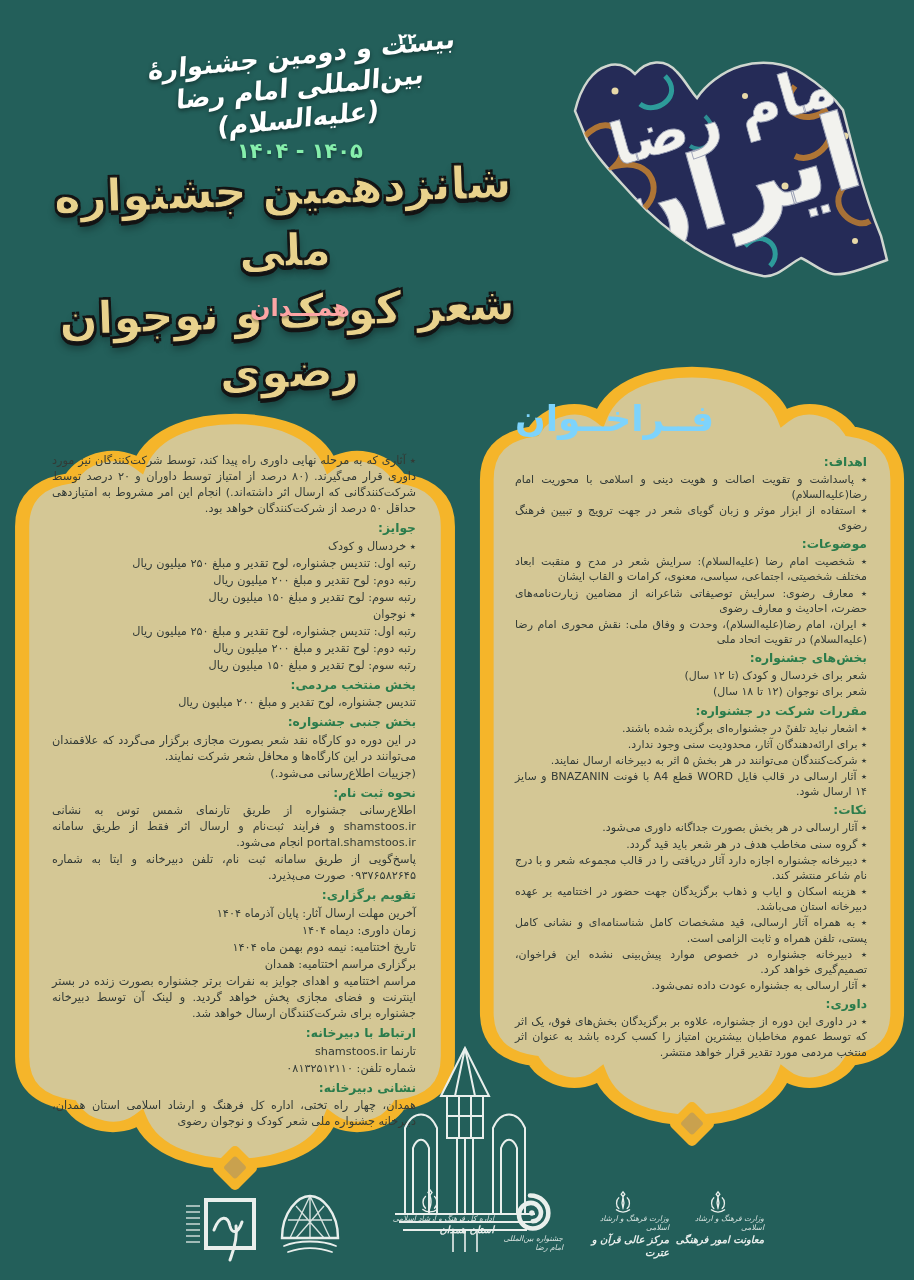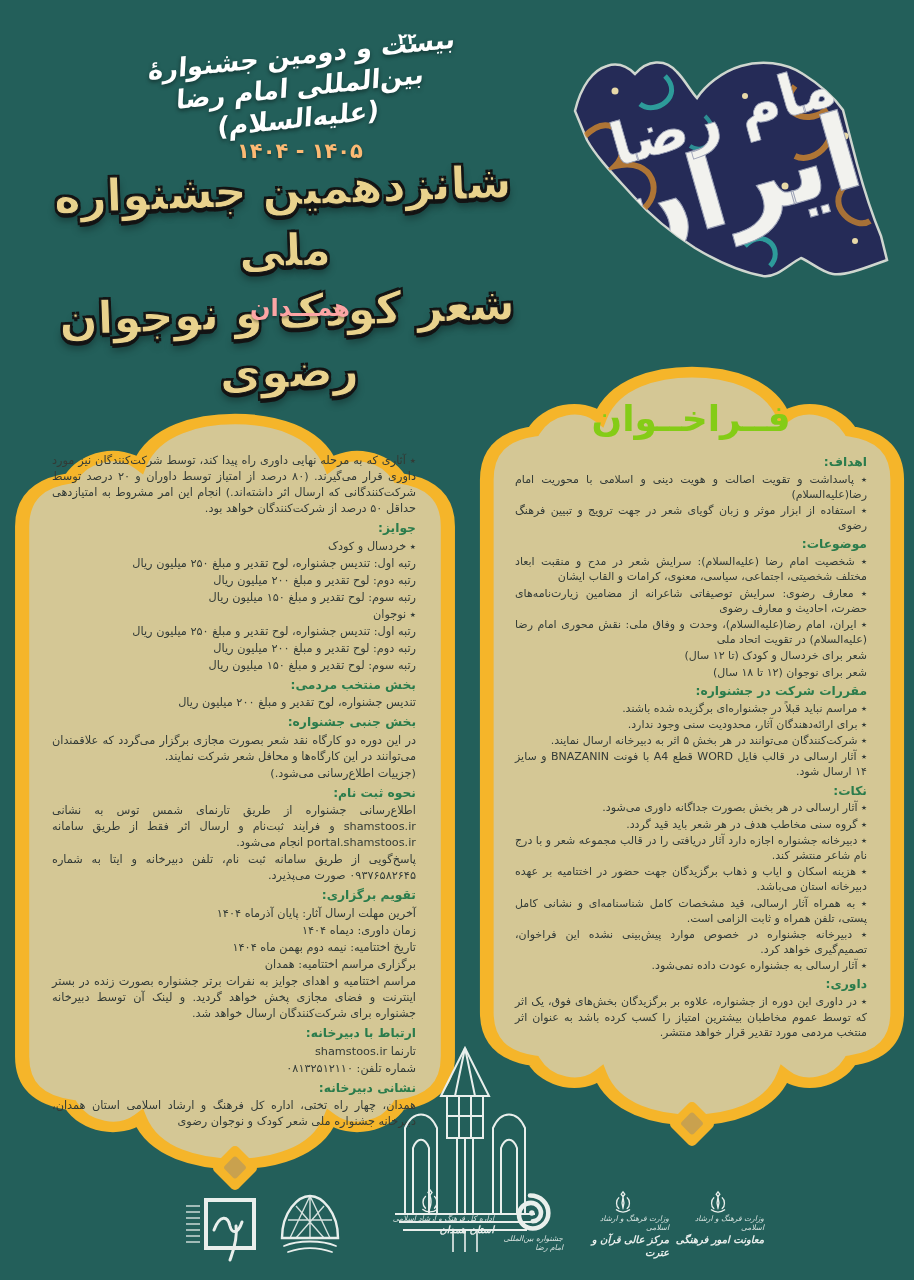--- a/index.html
+++ b/index.html
@@ -18,7 +18,7 @@
     transform:rotate(-6deg) skewX(-9deg);
     text-shadow:0 2px 4px rgba(0,0,0,.45);
   }
-  .years{left:140px;top:139px;width:320px;text-align:center;color:#fdba74;
+  .years{left:140px;top:139px;width:320px;text-align:center;color:#86efac;
     font-weight:bold;font-size:21px;letter-spacing:3px;
     text-shadow:0 2px 3px rgba(0,0,0,.4);}
   .gold-wrap{left:26px;top:160px;width:520px;transform:rotate(-2deg);text-align:center;}

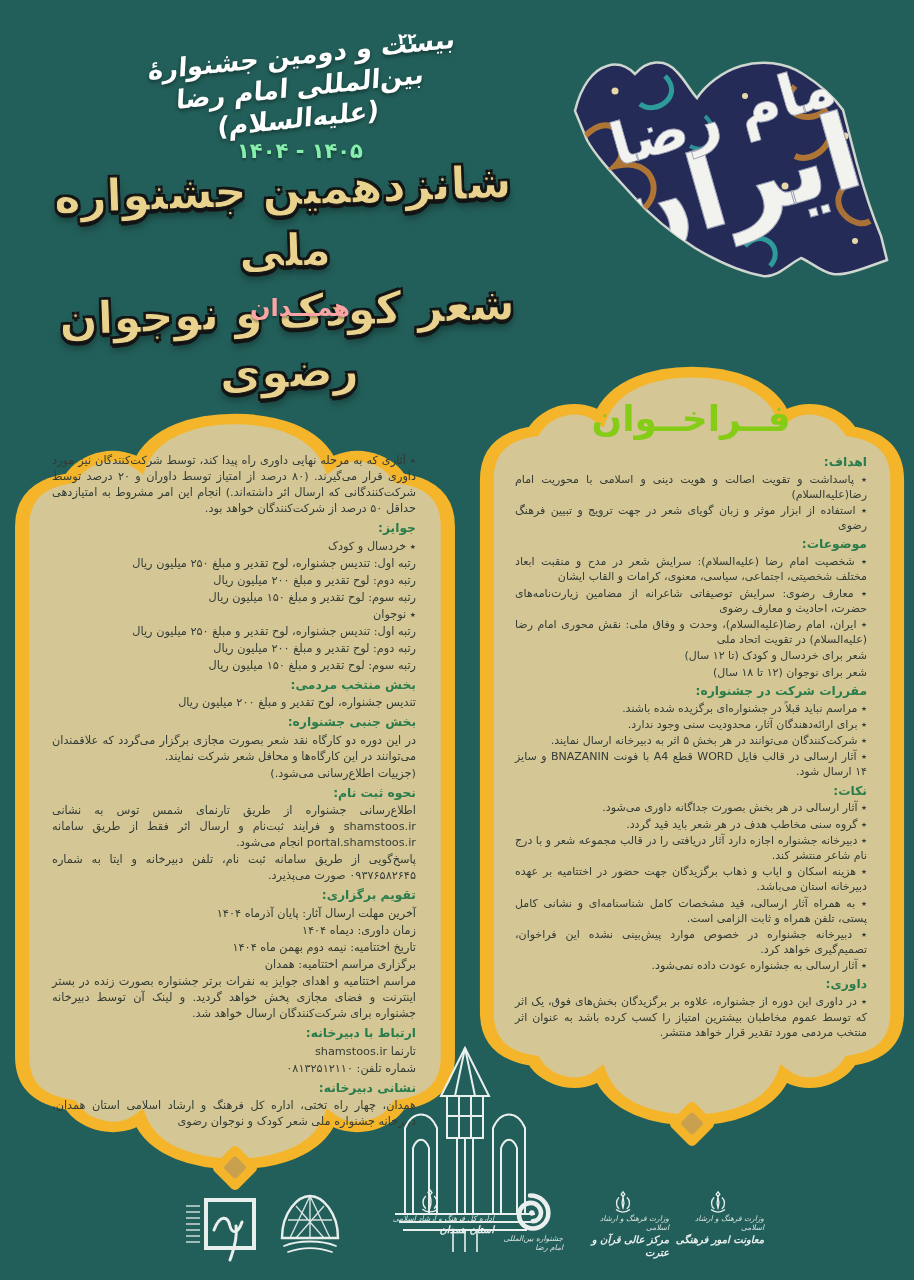--- a/index.html
+++ b/index.html
@@ -46,7 +46,7 @@
   #details-panel{left:12px;top:413px;width:446px;height:757px;}
   #details-panel .panel-content{padding:40px 42px 26px 40px;font-size:11.3px;line-height:1.42;}
   .panel-title{
-    text-align:center;color:#84cc16;font-weight:bold;font-size:36px;
+    text-align:left;color:#7dd3fc;font-weight:bold;font-size:36px;
     letter-spacing:2px;margin:10px 0 10px;
   }
   .sec-h{color:#2b7c4c;font-weight:bold;font-size:12.3px;margin:3px 0 1px;}

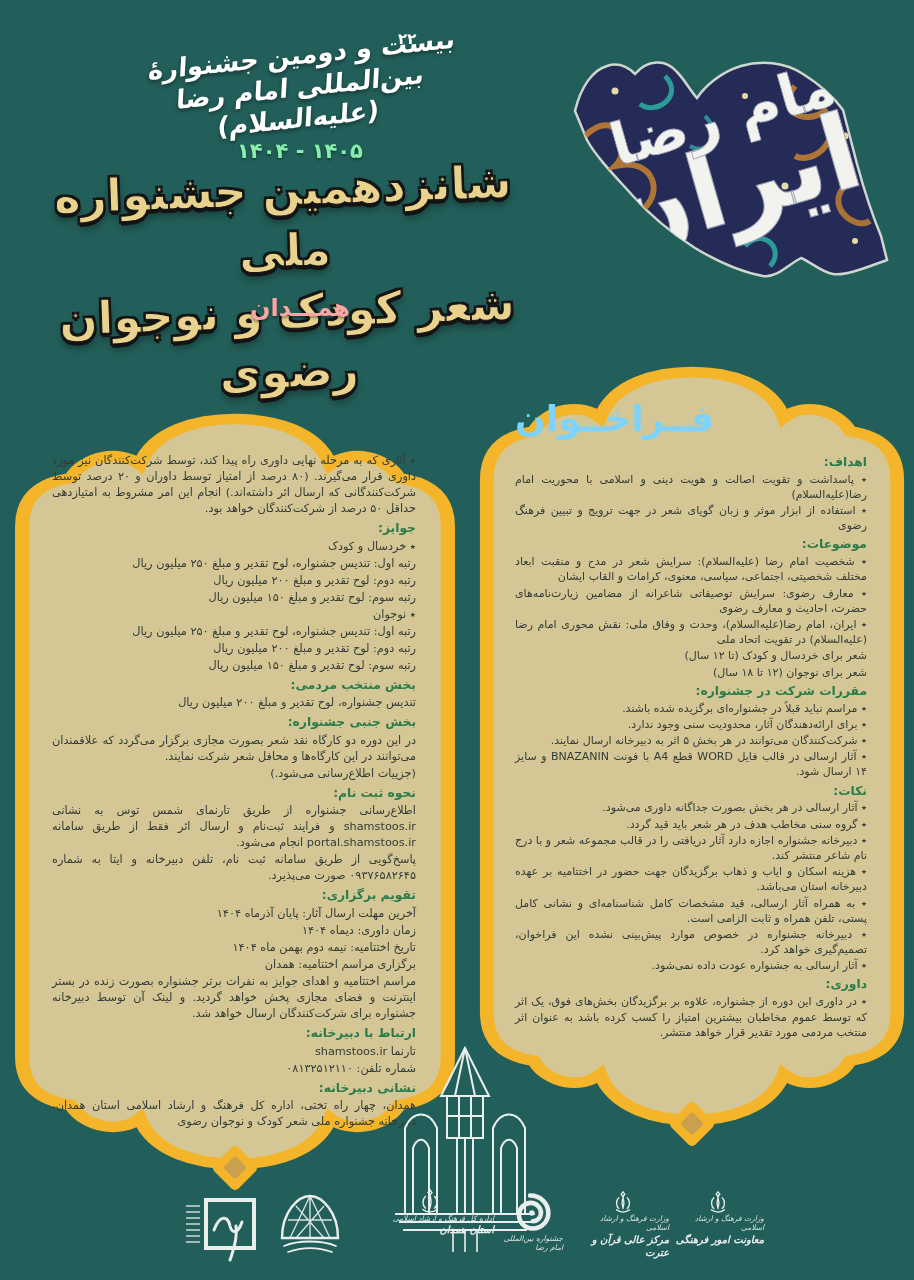--- a/index.html
+++ b/index.html
@@ -132,6 +132,7 @@
             <div class="sec-i">٭ ایران، امام رضا(علیه‌السلام)، وحدت و وفاق ملی: نقش محوری امام رضا (علیه‌السلام) در تقویت اتحاد ملی</div>
           </div>
           <div class="sec">
+            <div class="sec-h">بخش‌های جشنواره:</div>
             <div class="sec-i">شعر برای خردسال و کودک (تا ۱۲ سال)</div>
             <div class="sec-i">شعر برای نوجوان (۱۲ تا ۱۸ سال)</div>
           </div>

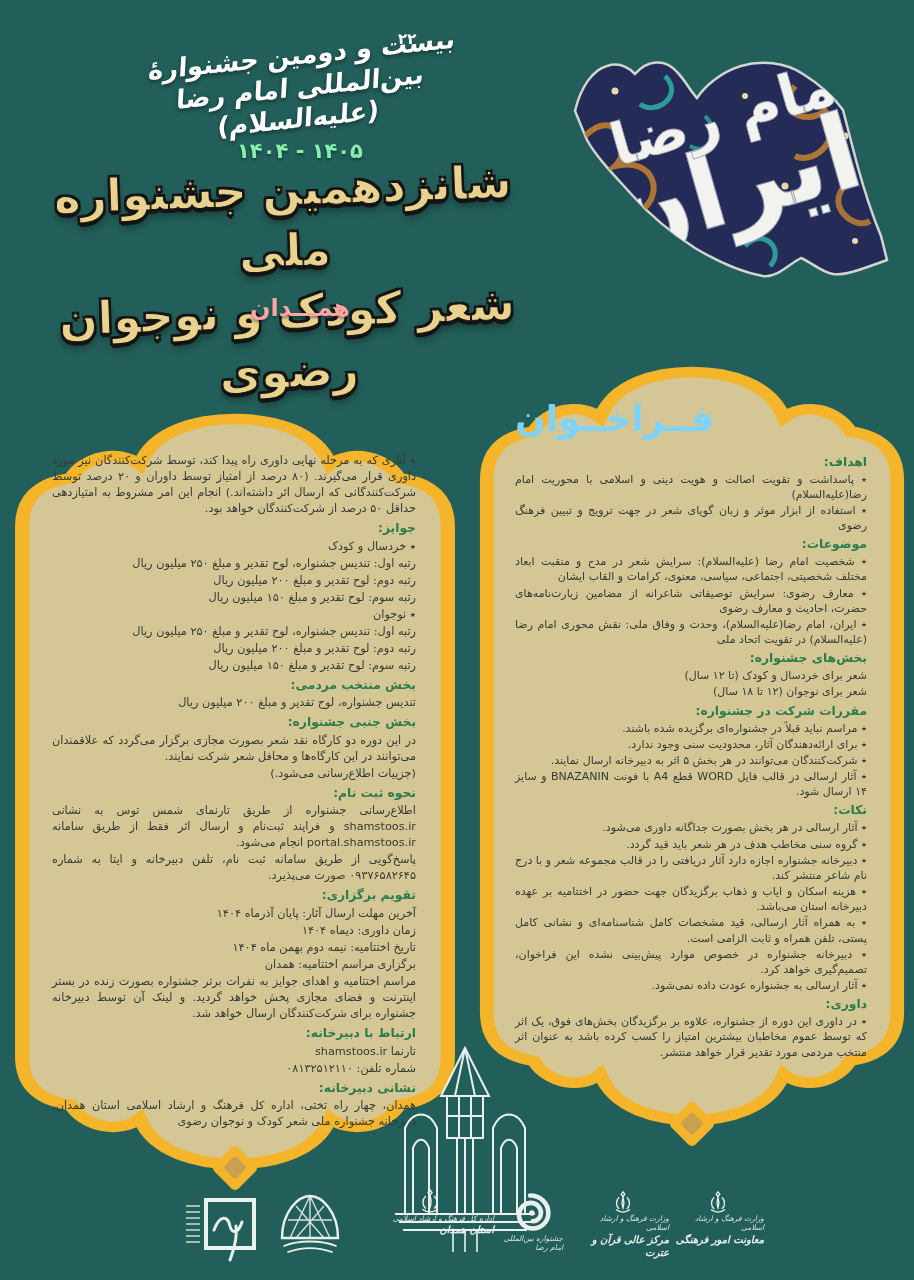--- a/index.html
+++ b/index.html
@@ -138,7 +138,7 @@
           </div>
           <div class="sec">
             <div class="sec-h">مقررات شرکت در جشنواره:</div>
-            <div class="sec-i">٭ مراسم نباید قبلاً در جشنواره‌ای برگزیده شده باشند.</div>
+            <div class="sec-i">٭ اشعار نباید تلفنً در جشنواره‌ای برگزیده شده باشند.</div>
             <div class="sec-i">٭ برای ارائه‌دهندگان آثار، محدودیت سنی وجود ندارد.</div>
             <div class="sec-i">٭ شرکت‌کنندگان می‌توانند در هر بخش ۵ اثر به دبیرخانه ارسال نمایند.</div>
             <div class="sec-i">٭ آثار ارسالی در قالب فایل WORD قطع A4 با فونت BNAZANIN و سایز ۱۴ ارسال شود.</div>

